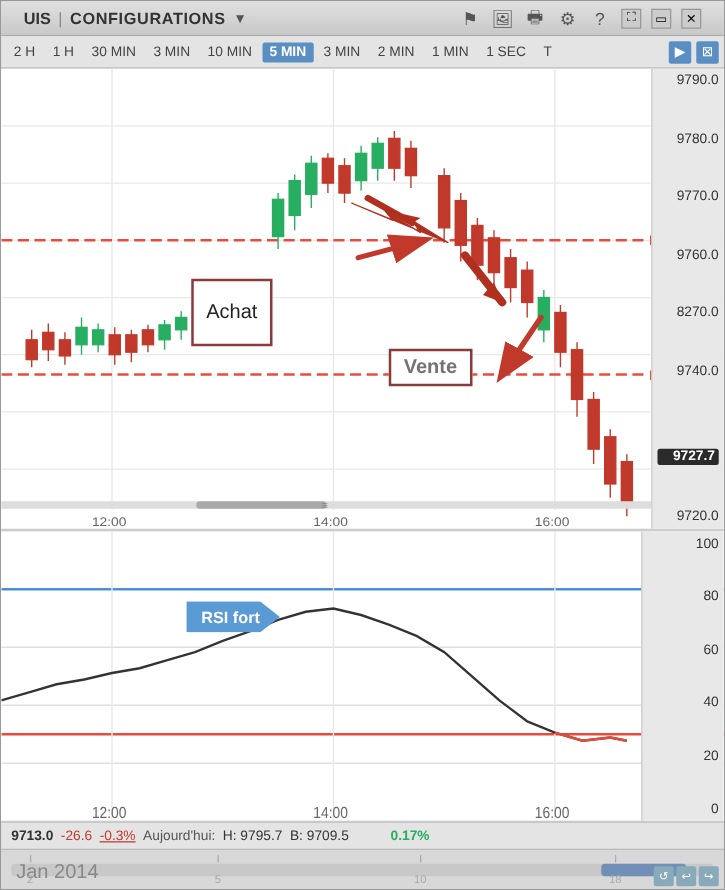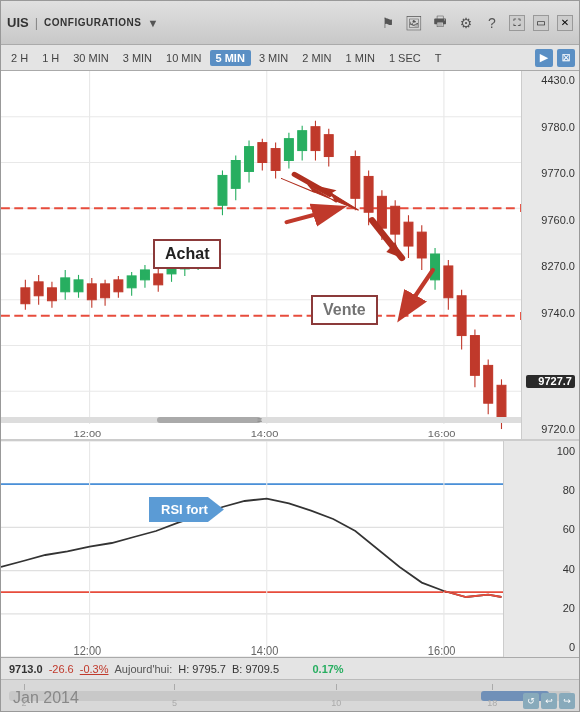--- a/index.html
+++ b/index.html
@@ -25,12 +25,12 @@
 
     
     .titlebar {
-      height: 44px;
+      height: 28px;
       background: linear-gradient(to bottom, #e0e0e0, #c8c8c8);
       border-bottom: 1px solid #aaa;
       display: flex;
       align-items: center;
-      padding: 0 6px;
+      padding: 0 18px;
       justify-content: space-between;
     }
     .titlebar-left {

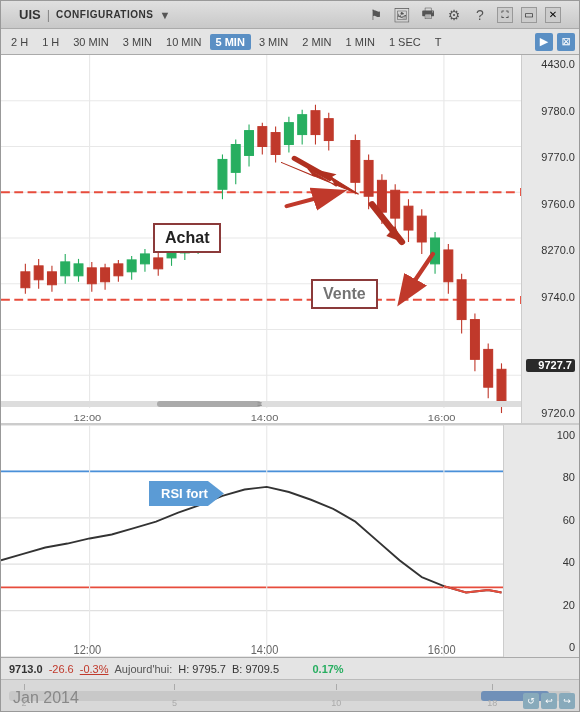--- a/index.html
+++ b/index.html
@@ -39,7 +39,7 @@
       gap: 6px;
     }
     .titlebar-title {
-      font-size: 10px;
+      font-size: 13px;
       font-weight: bold;
       color: #333;
       letter-spacing: 0.5px;

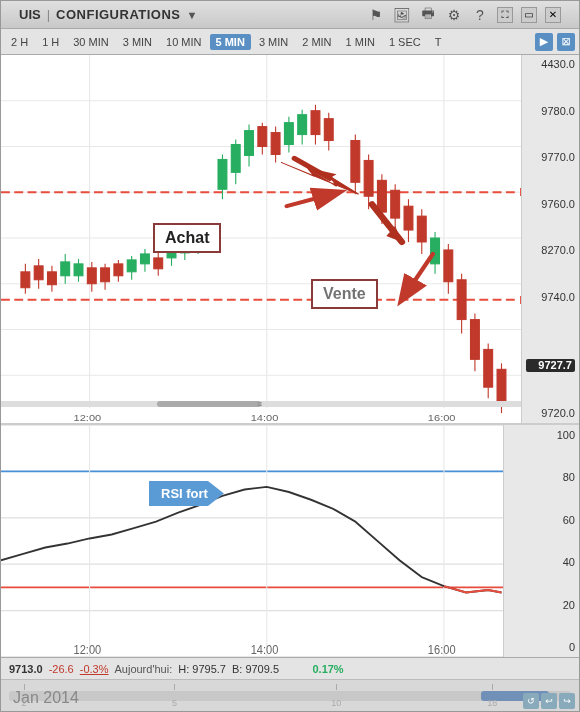--- a/index.html
+++ b/index.html
@@ -451,7 +451,7 @@
       </svg>
 
       <div class="price-scale">
-        <div class="price-label">4430.0</div>
+        <div class="price-label">9790.0</div>
         <div class="price-label">9780.0</div>
         <div class="price-label">9770.0</div>
         <div class="price-label">9760.0</div>

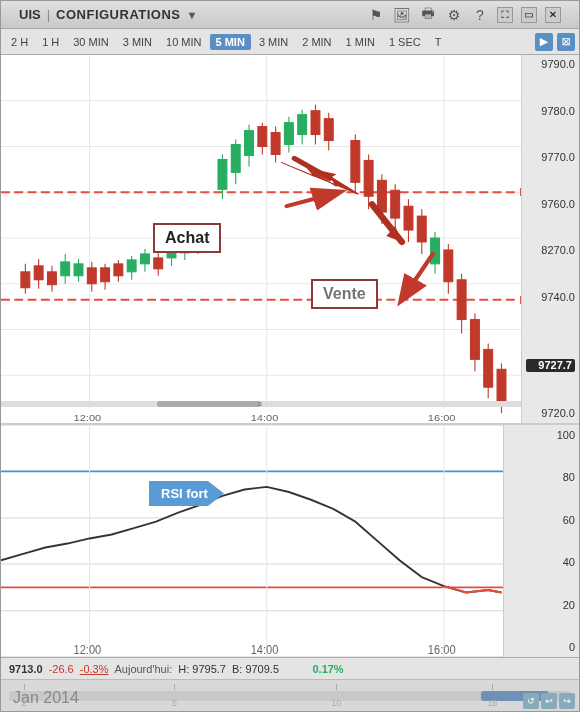--- a/index.html
+++ b/index.html
@@ -223,9 +223,9 @@
       top: 168px;
       background: white;
       border: 2px solid #8B3A3A;
-      padding: 4px 10px;
+      padding: 16px 10px;
       font-size: 16px;
-      font-weight: bold;
+      font-weight: normal;
       color: #222;
       z-index: 10;
     }

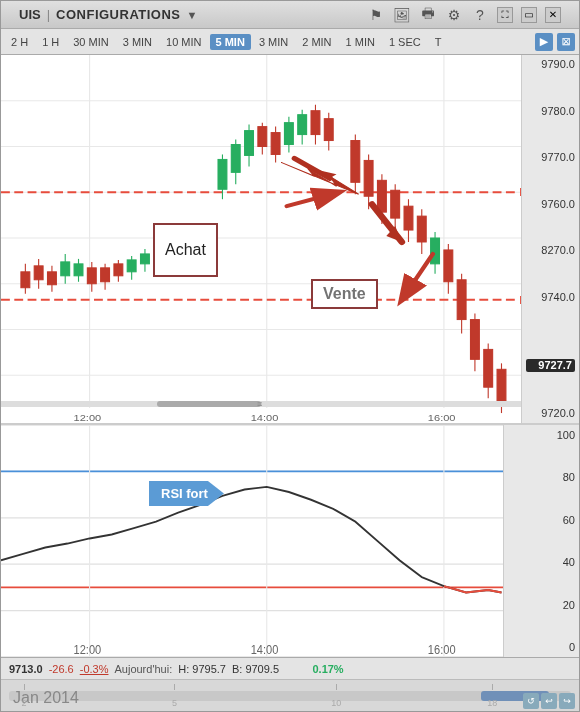--- a/index.html
+++ b/index.html
@@ -182,7 +182,7 @@
       position: absolute;
       right: 0;
       top: 0;
-      width: 76px;
+      width: 66px;
       height: 100%;
       background: #e8e8e8;
       border-left: 1px solid #ccc;

